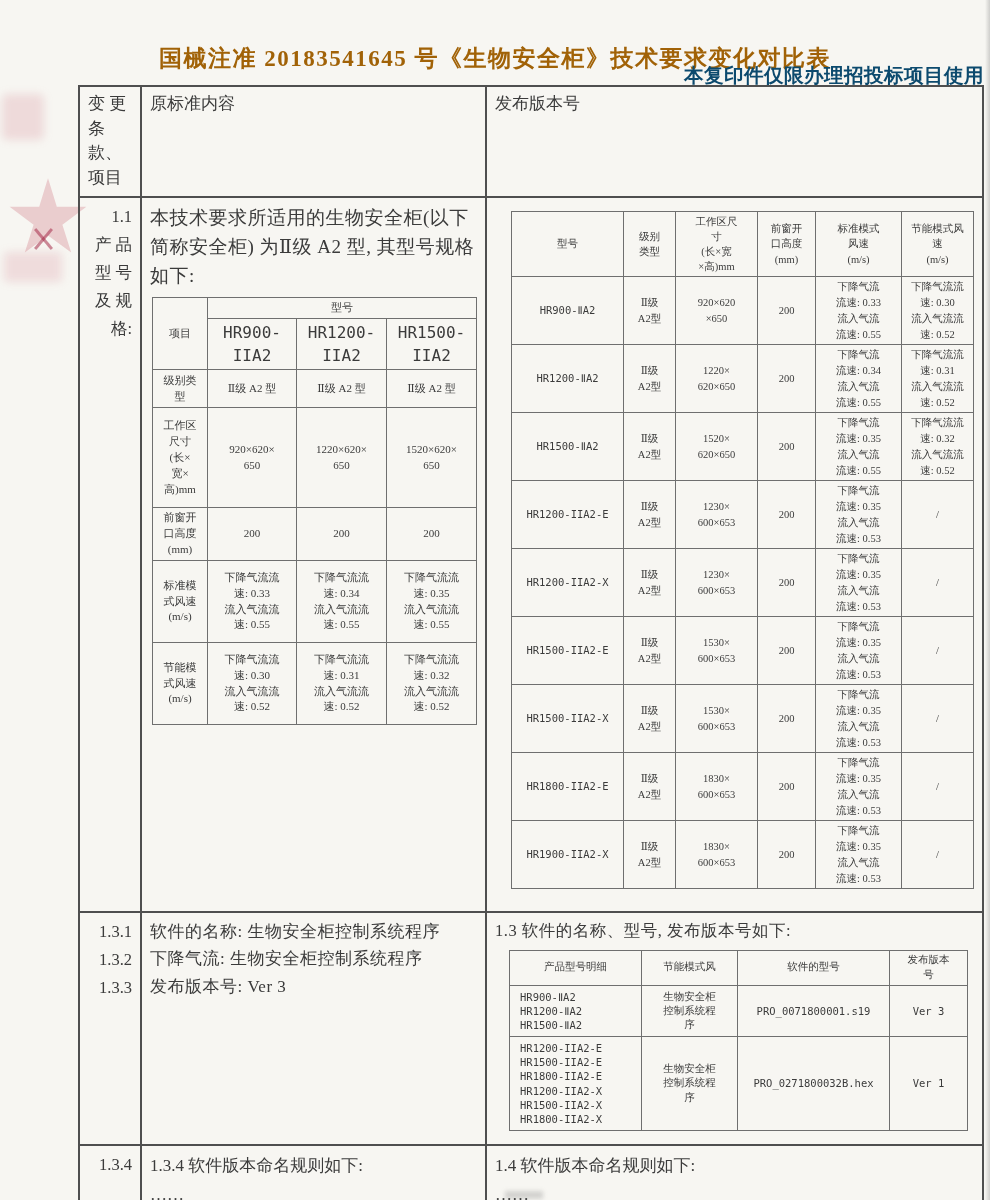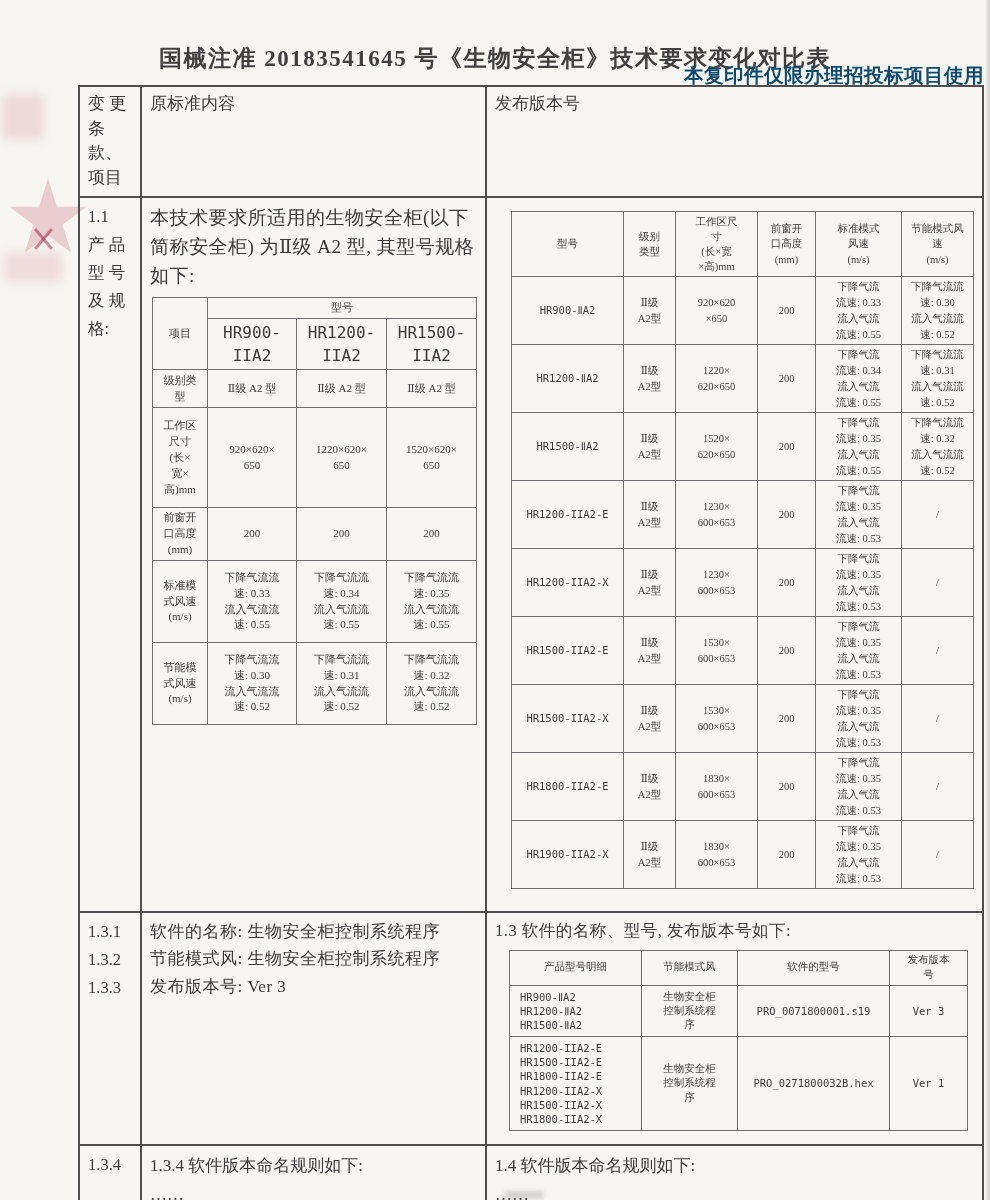--- a/index.html
+++ b/index.html
@@ -13,7 +13,7 @@
   .scan-edge { position:absolute; right:0; top:0; width:5px; height:100%;
     background:linear-gradient(to left, rgba(140,140,140,.38), rgba(140,140,140,0)); }
   .title { position:absolute; top:28px; left:0; width:100%; text-align:center;
-    font-size:23px; font-weight:bold; letter-spacing:1.5px; color:#404040; }
+    font-size:23px; font-weight:bold; letter-spacing:1.5px; color:#a16207; }
   .copy-note { position:absolute; top:62px; right:6px; z-index:3;
     font-size:19.5px; font-weight:bold; color:#0c4a6e; letter-spacing:.5px; }
 

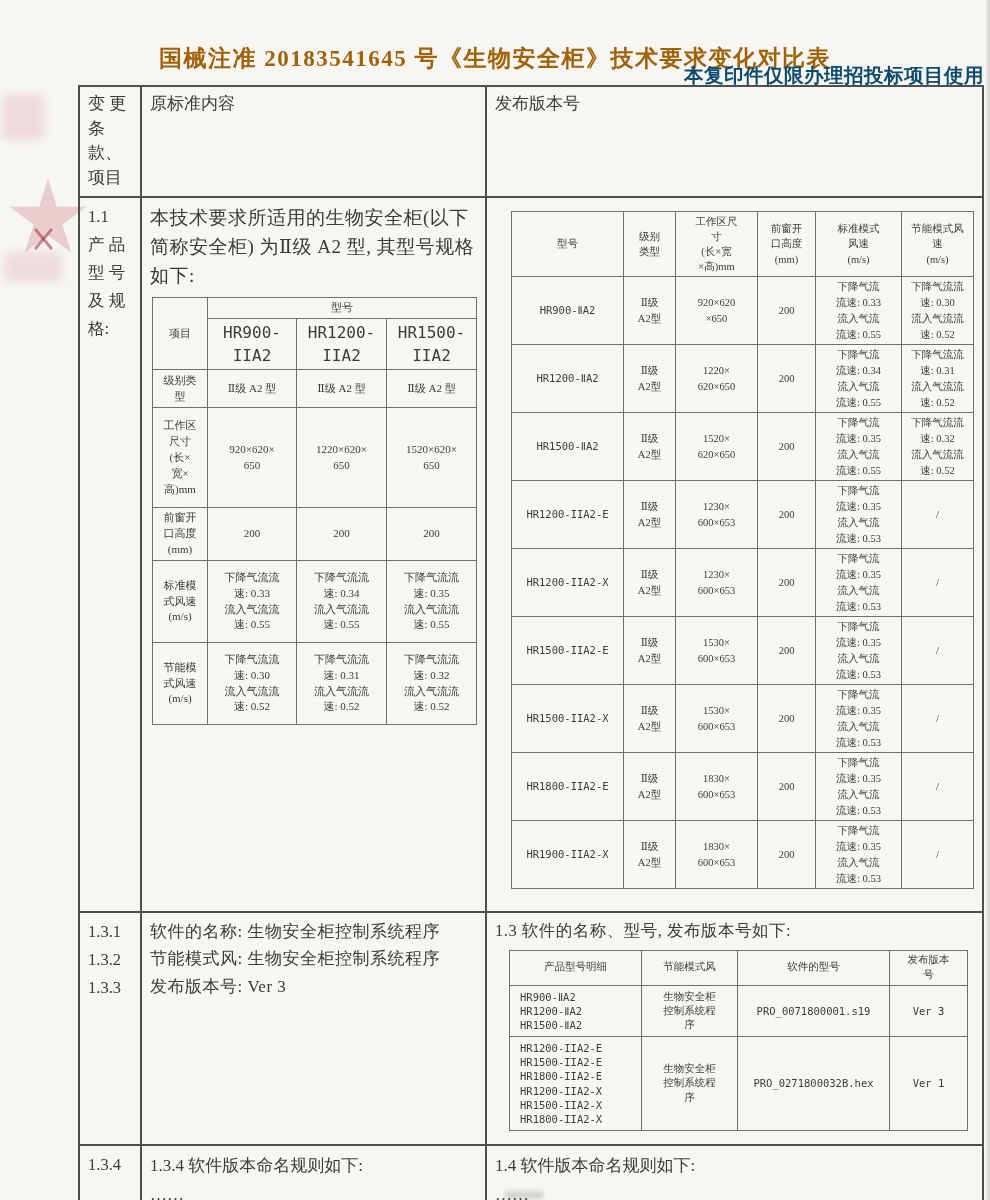--- a/index.html
+++ b/index.html
@@ -26,7 +26,7 @@
   .r13 > td  { height:233px;margin-left:40px; }
   .r134 > td { height:57px; }
   .hcell { font-size:17px; line-height:1.45; white-space:pre-line; }
-  .clause-cell { font-size:16.5px; line-height:1.7; white-space:pre-line; padding-top:7px; }
+  .clause-cell { font-size:16.5px; line-height:1.7; white-space:pre-line; padding-top:7px;text-align:right; }
   .para { font-size:19px; line-height:1.55; letter-spacing:.5px; margin:0 0 4px 0; white-space:pre-line; }
   .soft-line { font-size:17px; line-height:1.62; margin:0; letter-spacing:.5px; }
   .dots-block { font-size:17px; line-height:1.75; white-space:pre-line; margin:0; }

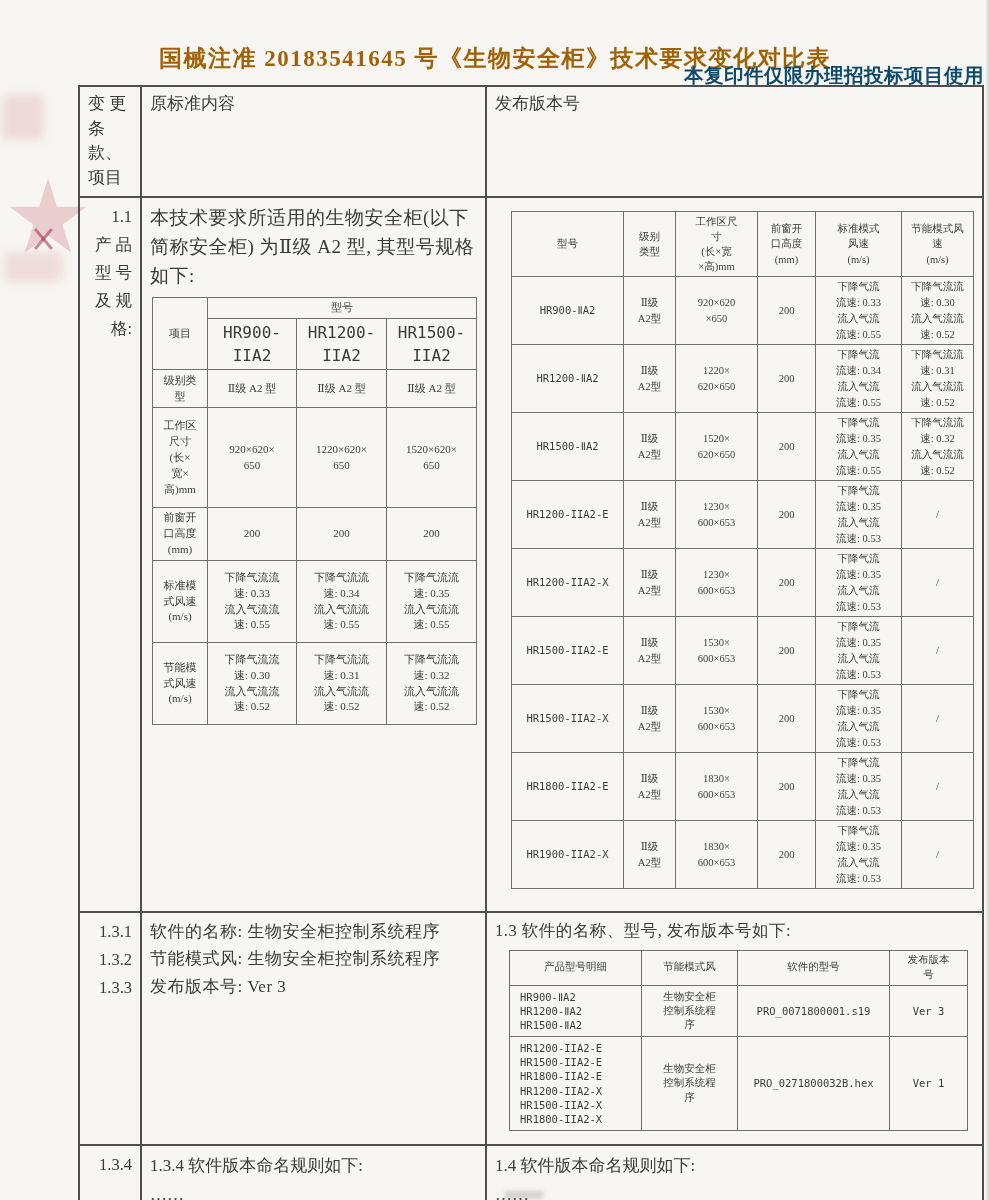--- a/index.html
+++ b/index.html
@@ -356,7 +356,7 @@
 1.3.3</td>
       <td>
         <p class="soft-line">软件的名称: 生物安全柜控制系统程序</p>
-        <p class="soft-line">节能模式风: 生物安全柜控制系统程序</p>
+        <p class="soft-line">下降气流: 生物安全柜控制系统程序</p>
         <p class="soft-line">发布版本号: Ver 3</p>
       </td>
       <td>

